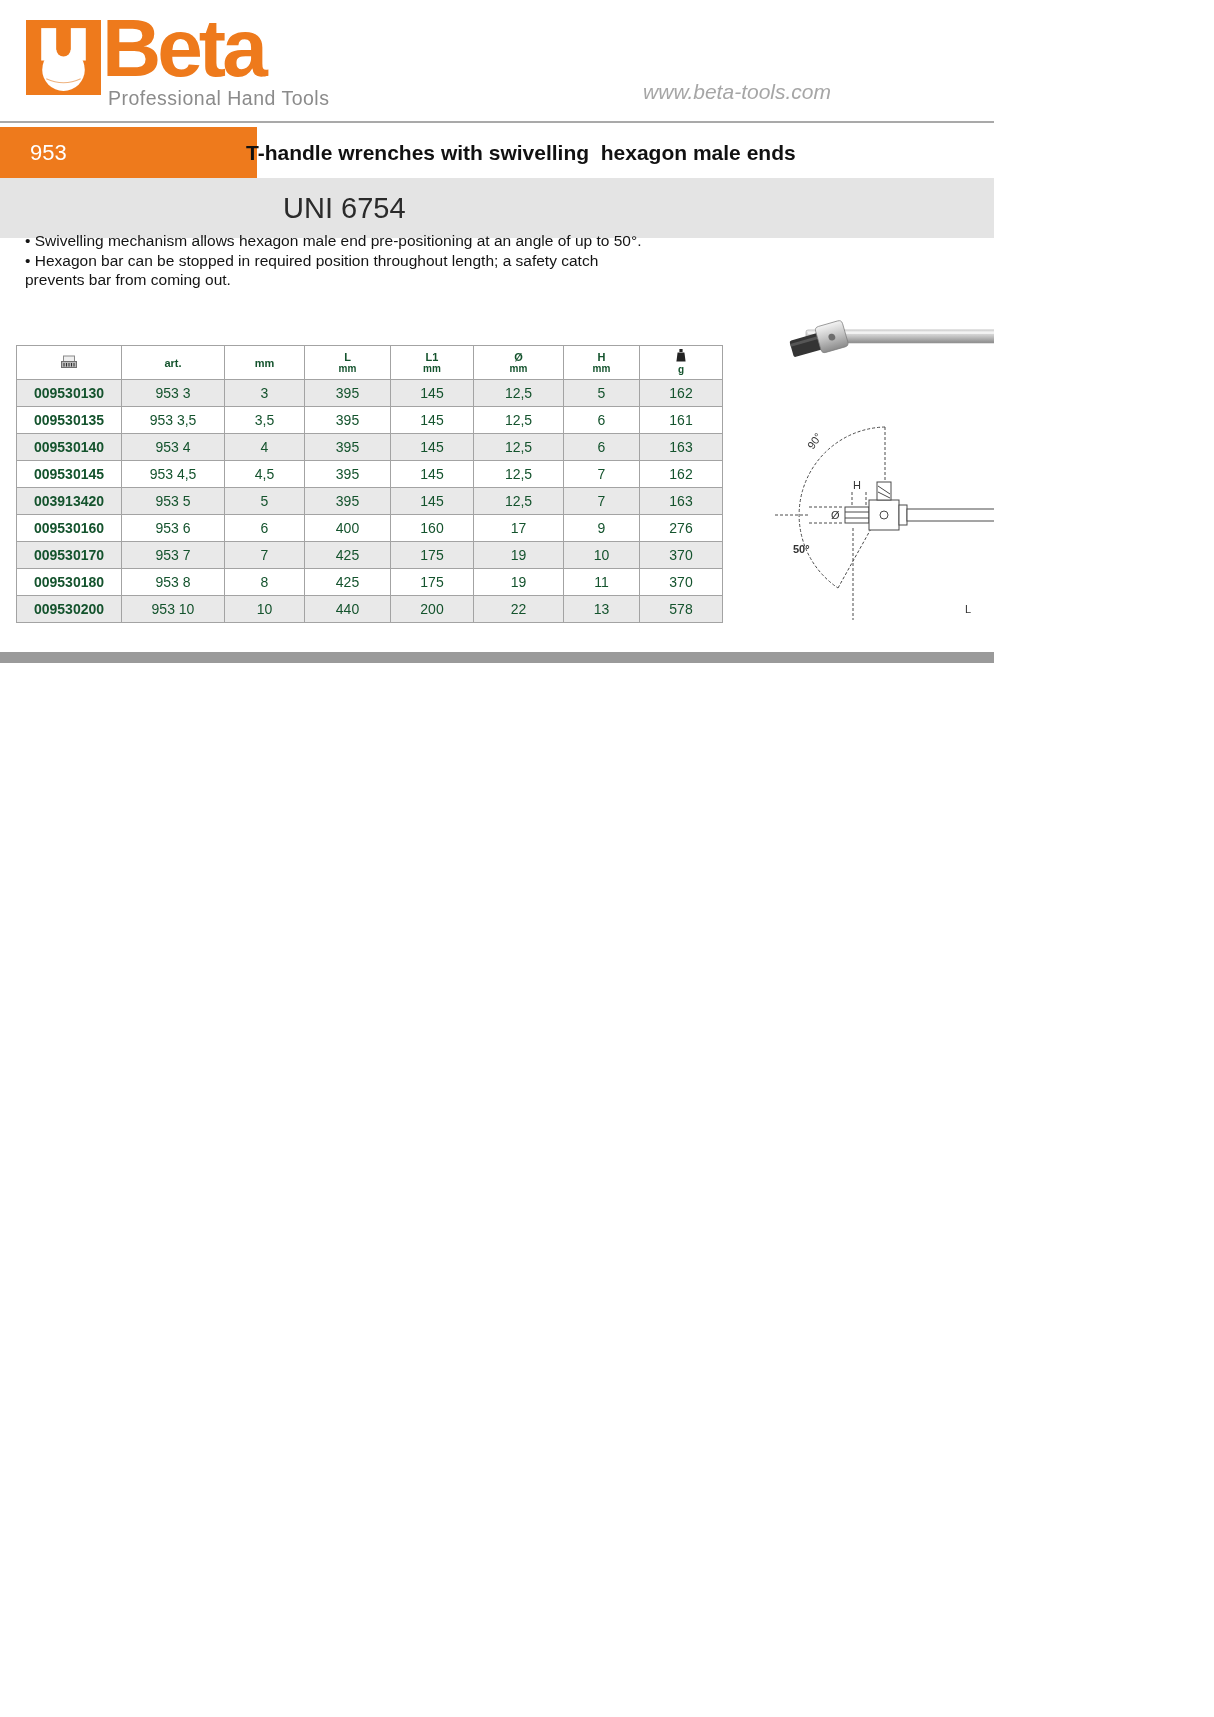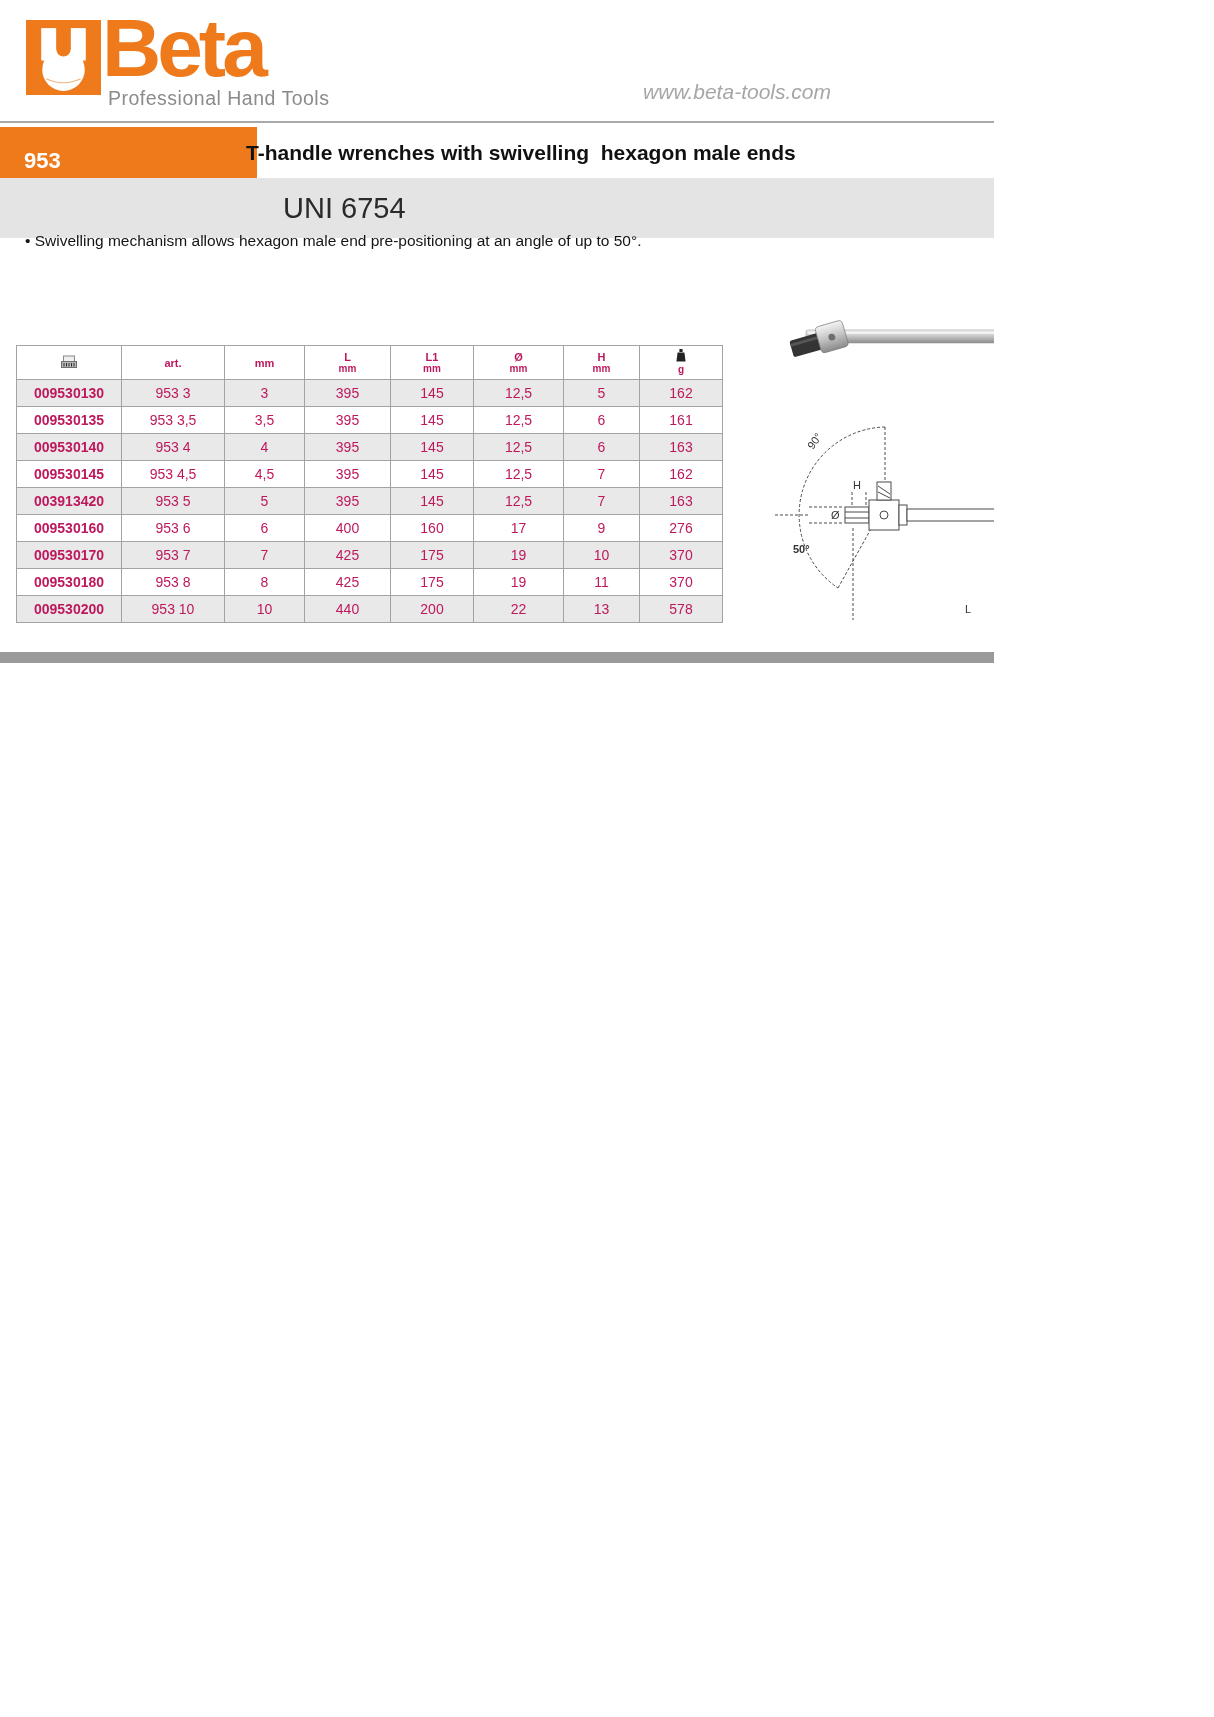--- a/index.html
+++ b/index.html
@@ -16,7 +16,7 @@
 
   
   .model-band{position:absolute;left:0;top:127px;width:257px;height:51px;background:#ee7a1c;}
-  .model-num{font-size:22px;font-weight:bold;color:#fff;line-height:51px;padding-left:24px;margin-top:8px;}
+  .model-num{font-size:22px;font-weight:normal;color:#fff;line-height:51px;padding-left:30px;}
   .page-title{position:absolute;left:246px;top:127px;height:51px;line-height:51px;
               font-size:21px;font-weight:bold;color:#111;white-space:pre;}
 

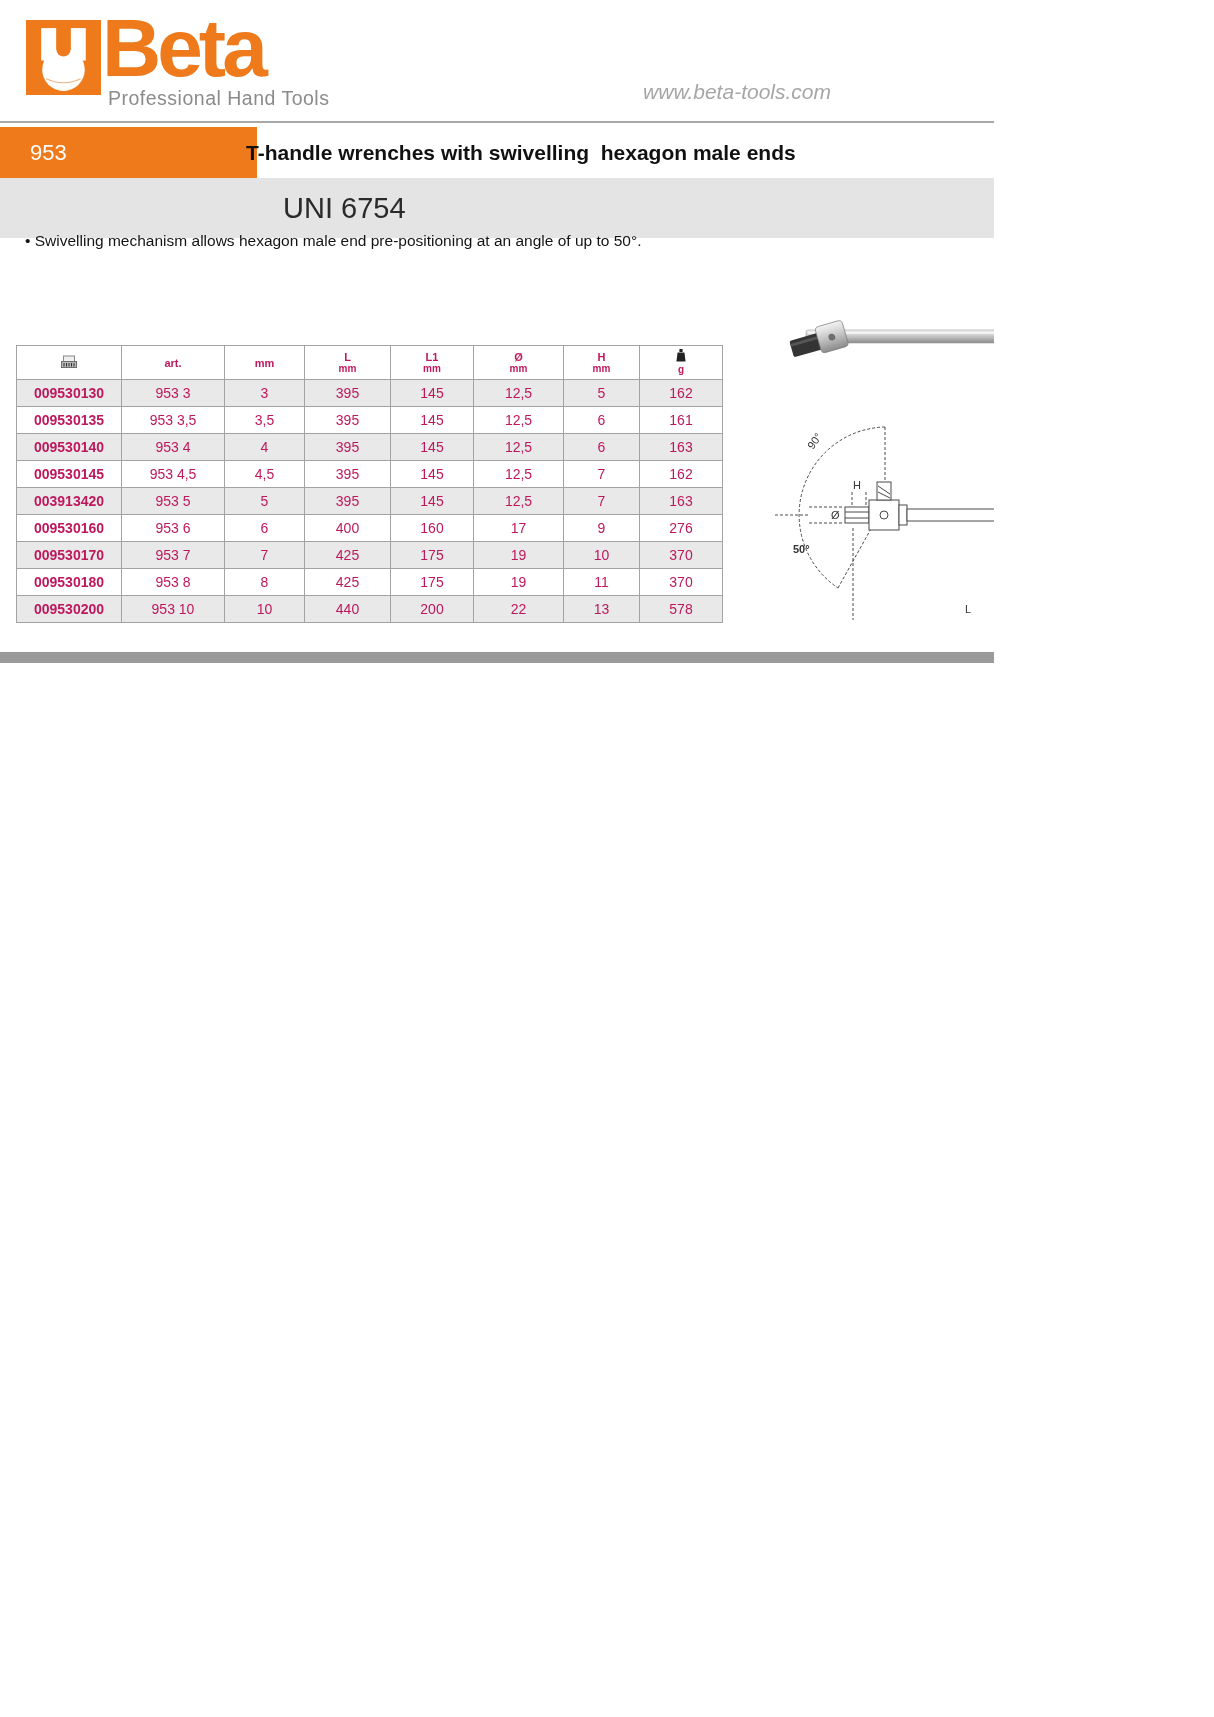--- a/index.html
+++ b/index.html
@@ -81,6 +81,7 @@
 
   <div class="features">
       <div>• Swivelling mechanism allows hexagon male end pre-positioning at an angle of up to 50°.</div>
+      <div>• Hexagon bar can be stopped in required position throughout length; a safety catch prevents bar from coming out.</div>
     </div>
 
   <table class="spec-table">

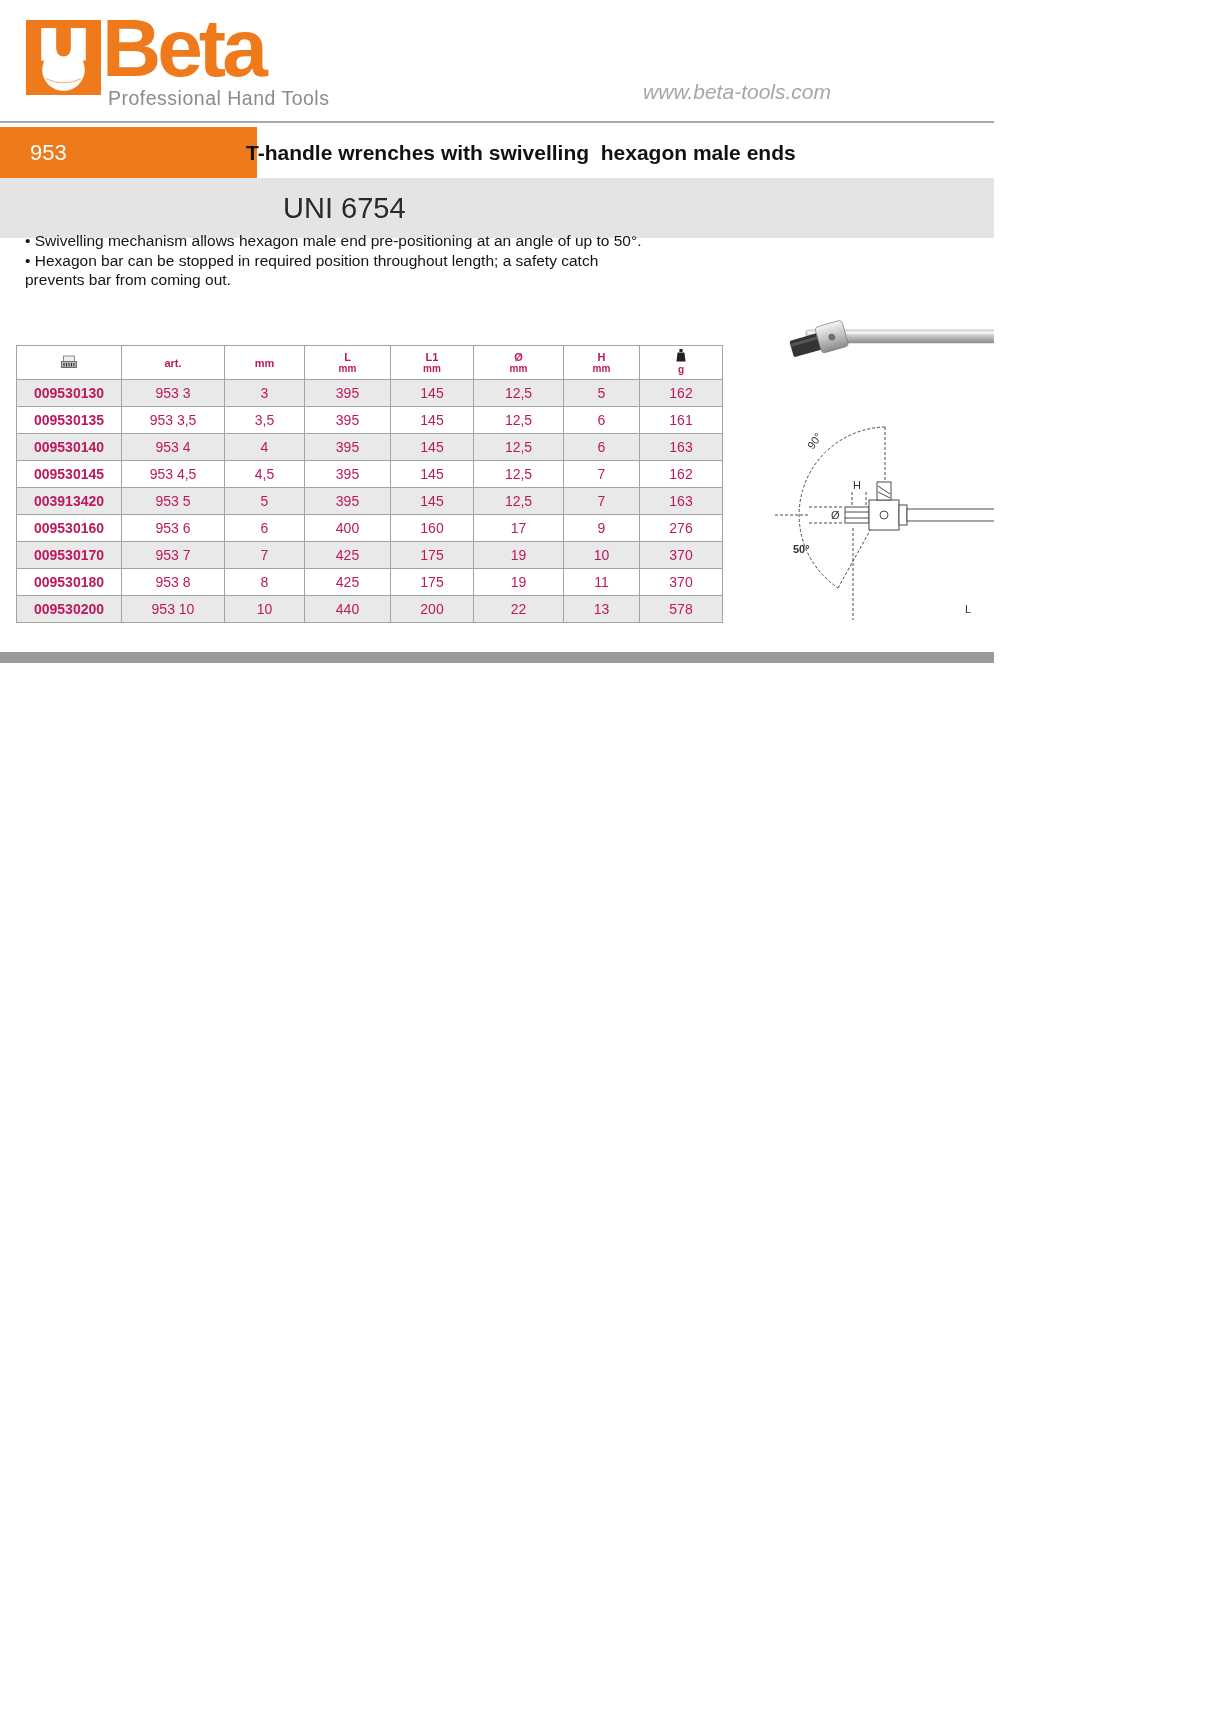--- a/index.html
+++ b/index.html
@@ -31,7 +31,7 @@
 
   
   .spec-table{position:absolute;left:16px;top:345px;border-collapse:collapse;table-layout:fixed;
-              font-size:14px;color:#be185d;}
+              font-size:14px;color:#14532d;}
   .spec-table th,.spec-table td{border:1px solid #a3a3a3;text-align:center;padding:0;}
   .spec-table{border:1px solid #8c8c8c;}
   .spec-table thead th{height:33px;background:#fff;font-size:11px;font-weight:bold;vertical-align:middle;line-height:12px;}

